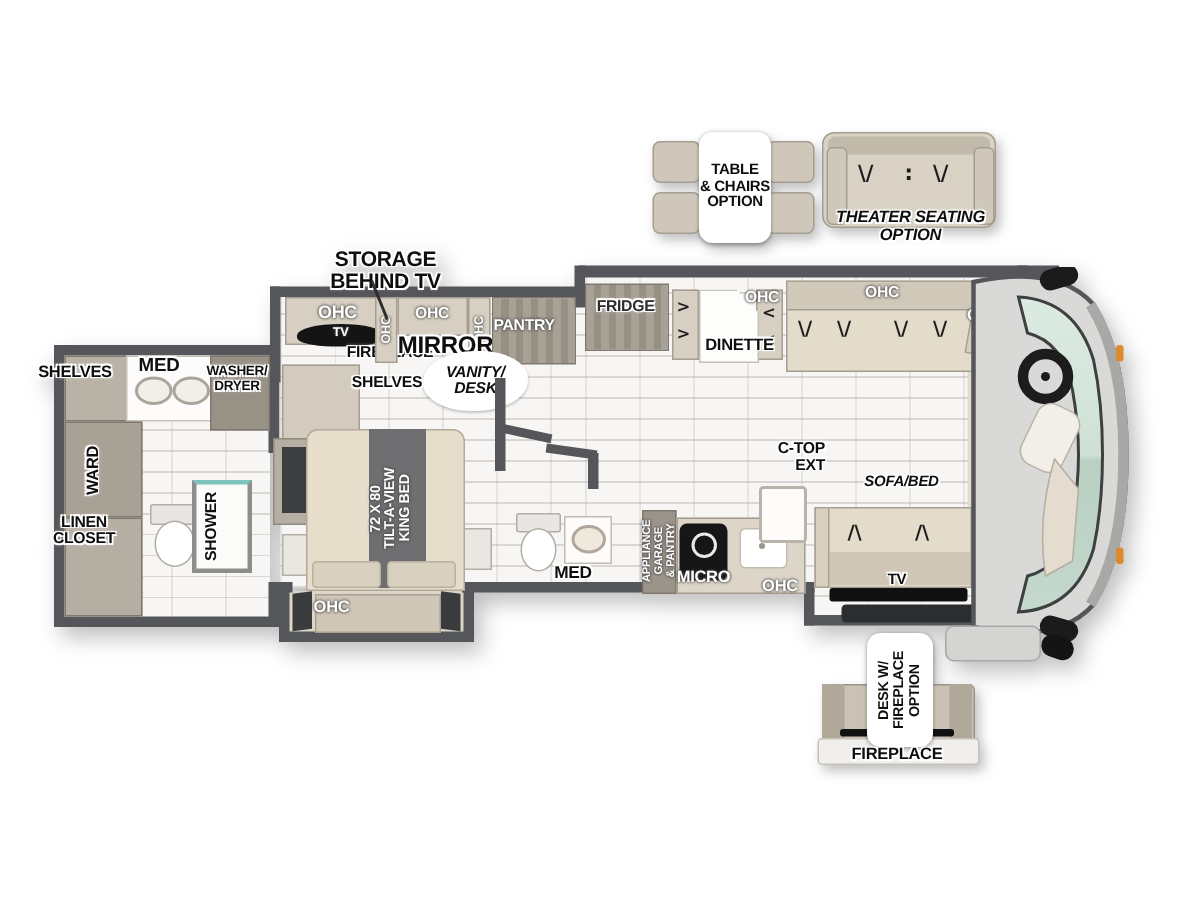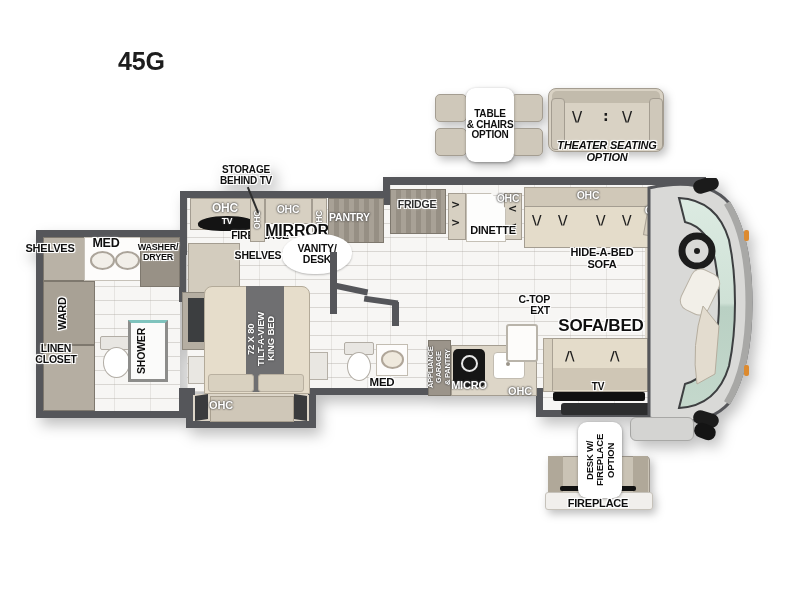--- a/index.html
+++ b/index.html
@@ -36,7 +36,6 @@
 
 <div id="stage">
 
-  <div class="lbl" style="left:118px;top:48px;width:80px;font-size:25px;text-align:left;font-weight:600;text-shadow:none;color:#1d1d1d;">45G</div>
 
   <div class="abs opt" style="left:433px;top:86px;width:112px;height:80px;">
     <div class="cab" style="left:2px;top:8px;width:32px;height:28px;border-radius:5px;background:#cfc8ba;"></div>

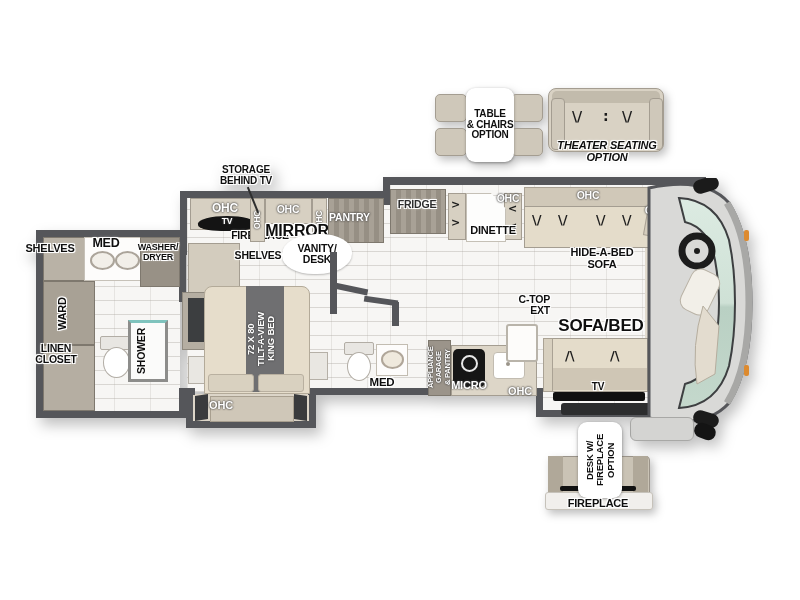--- a/index.html
+++ b/index.html
@@ -140,7 +140,7 @@
           <span>DESK</span>
       </div>
     </div>
-    <div class="lbl" style="left:203px;top:165px;width:86px;font-size:10px;">
+    <div class="lbl" style="left:214px;top:165px;width:86px;font-size:14px;">
       <span>STORAGE</span>
         <span>BEHIND TV</span>
     </div>

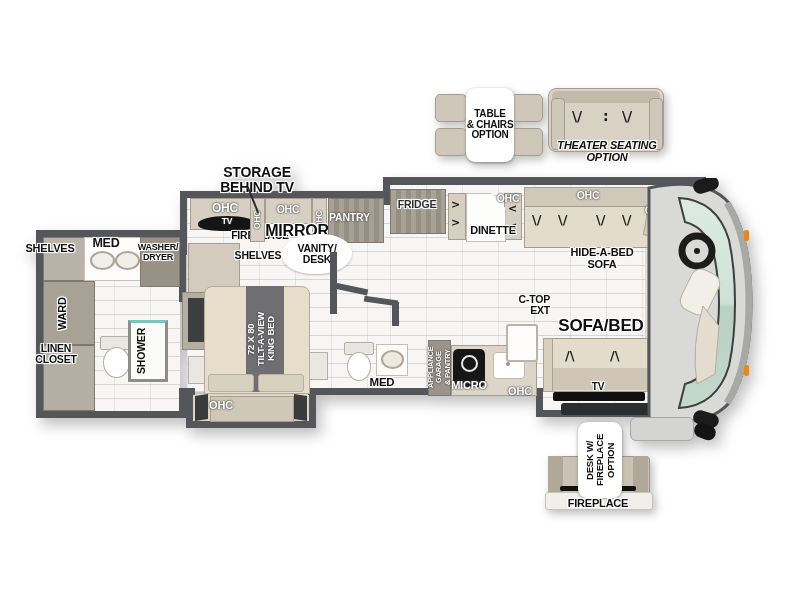--- a/index.html
+++ b/index.html
@@ -134,7 +134,7 @@
     <div class="lbl" style="left:262px;top:222px;width:70px;font-size:16px;">MIRROR</div>
     <div class="cabg stripes" style="left:328px;top:198px;width:56px;height:45px;"></div>
     <div class="wlbl" style="left:329px;top:212px;width:36px;font-size:10.5px;">PANTRY</div>
-    <div class="pill" style="left:282px;top:234px;width:70px;height:40px;border-radius:50% 45% 50% 45%;box-shadow:0 1px 2px rgba(0,0,0,.25);">
+    <div class="pill" style="left:282px;top:234px;width:70px;height:40px;border-radius:50% 45% 50% 45%;box-shadow:0 1px 2px rgba(0,0,0,.25);font-style:italic;">
       <div class="lbl" style="position:static;font-size:10.5px;text-shadow:none;">
         <span>VANITY/</span>
           <span>DESK</span>

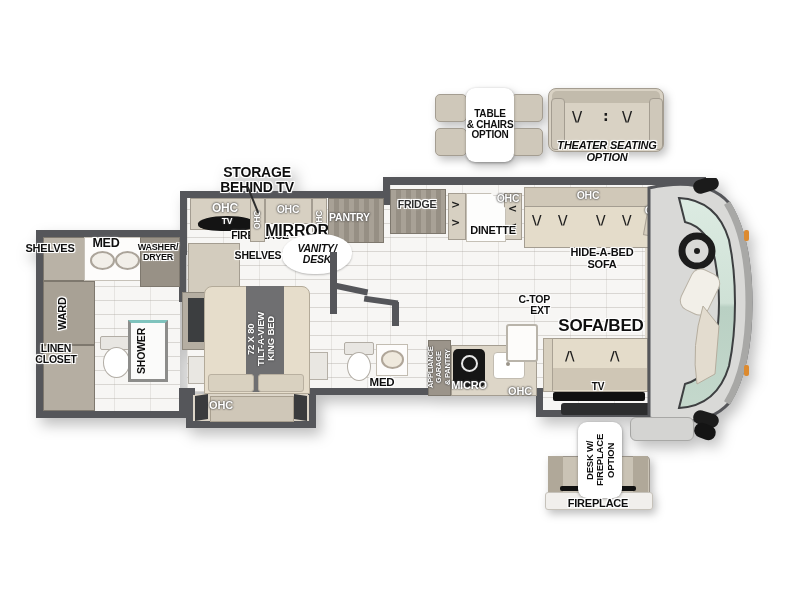--- a/index.html
+++ b/index.html
@@ -228,10 +228,6 @@
     <div class="wlbl" style="left:570px;top:190px;width:36px;font-size:10.5px;">OHC</div>
     <div class="abs" style="left:646px;top:200px;width:28px;height:36px;background:#d5cdbd;border:1px solid #a9a193;transform:rotate(10deg);"></div>
     <div class="wlbl" style="left:638px;top:205px;width:36px;font-size:10.5px;">OHC</div>
-    <div class="lbl" style="left:554px;top:247px;width:96px;font-size:11px;">
-      <span>HIDE-A-BED</span>
-        <span>SOFA</span>
-    </div>
 
     <div class="abs" style="left:652px;top:236px;width:50px;height:15px;background:#d5cdbd;border:1px solid #a9a193;"></div>
     <div class="wlbl" style="left:658px;top:238px;width:38px;font-size:10px;">OHC</div>

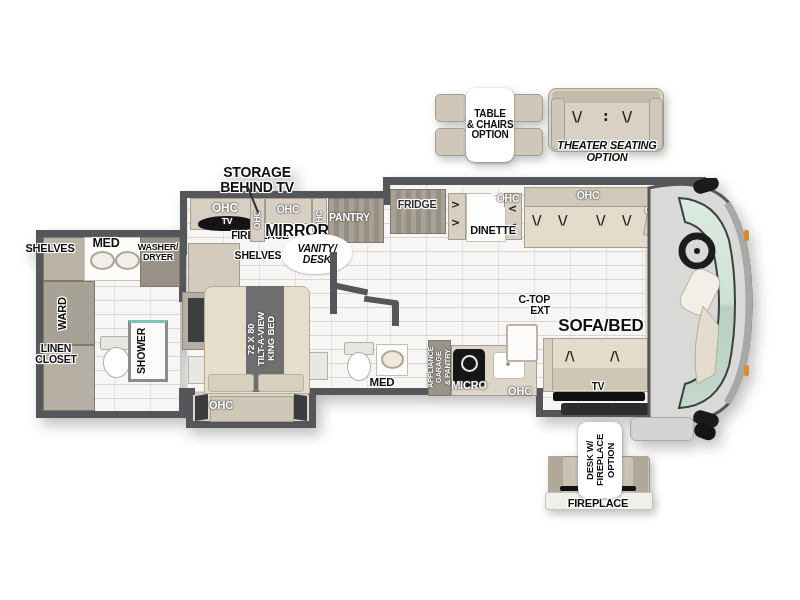--- a/index.html
+++ b/index.html
@@ -196,7 +196,7 @@
         <span>EXT</span>
     </div>
 
-    <div class="lbl" style="left:556px;top:317px;width:90px;font-size:17px;">SOFA/BED</div>
+    <div class="lbl" style="left:556px;top:317px;width:90px;font-size:10px;font-style:italic;">SOFA/BED</div>
     <div class="cab" style="left:543px;top:338px;width:114px;height:54px;background:#e4dcca;"></div>
     <div class="abs" style="left:545px;top:368px;width:110px;height:22px;background:#cfc6b5;border-radius:0 0 8px 8px;"></div>
     <div class="abs" style="left:543px;top:338px;width:10px;height:54px;background:#d8d0bf;border:1px solid #aaa294;box-sizing:border-box;"></div>

